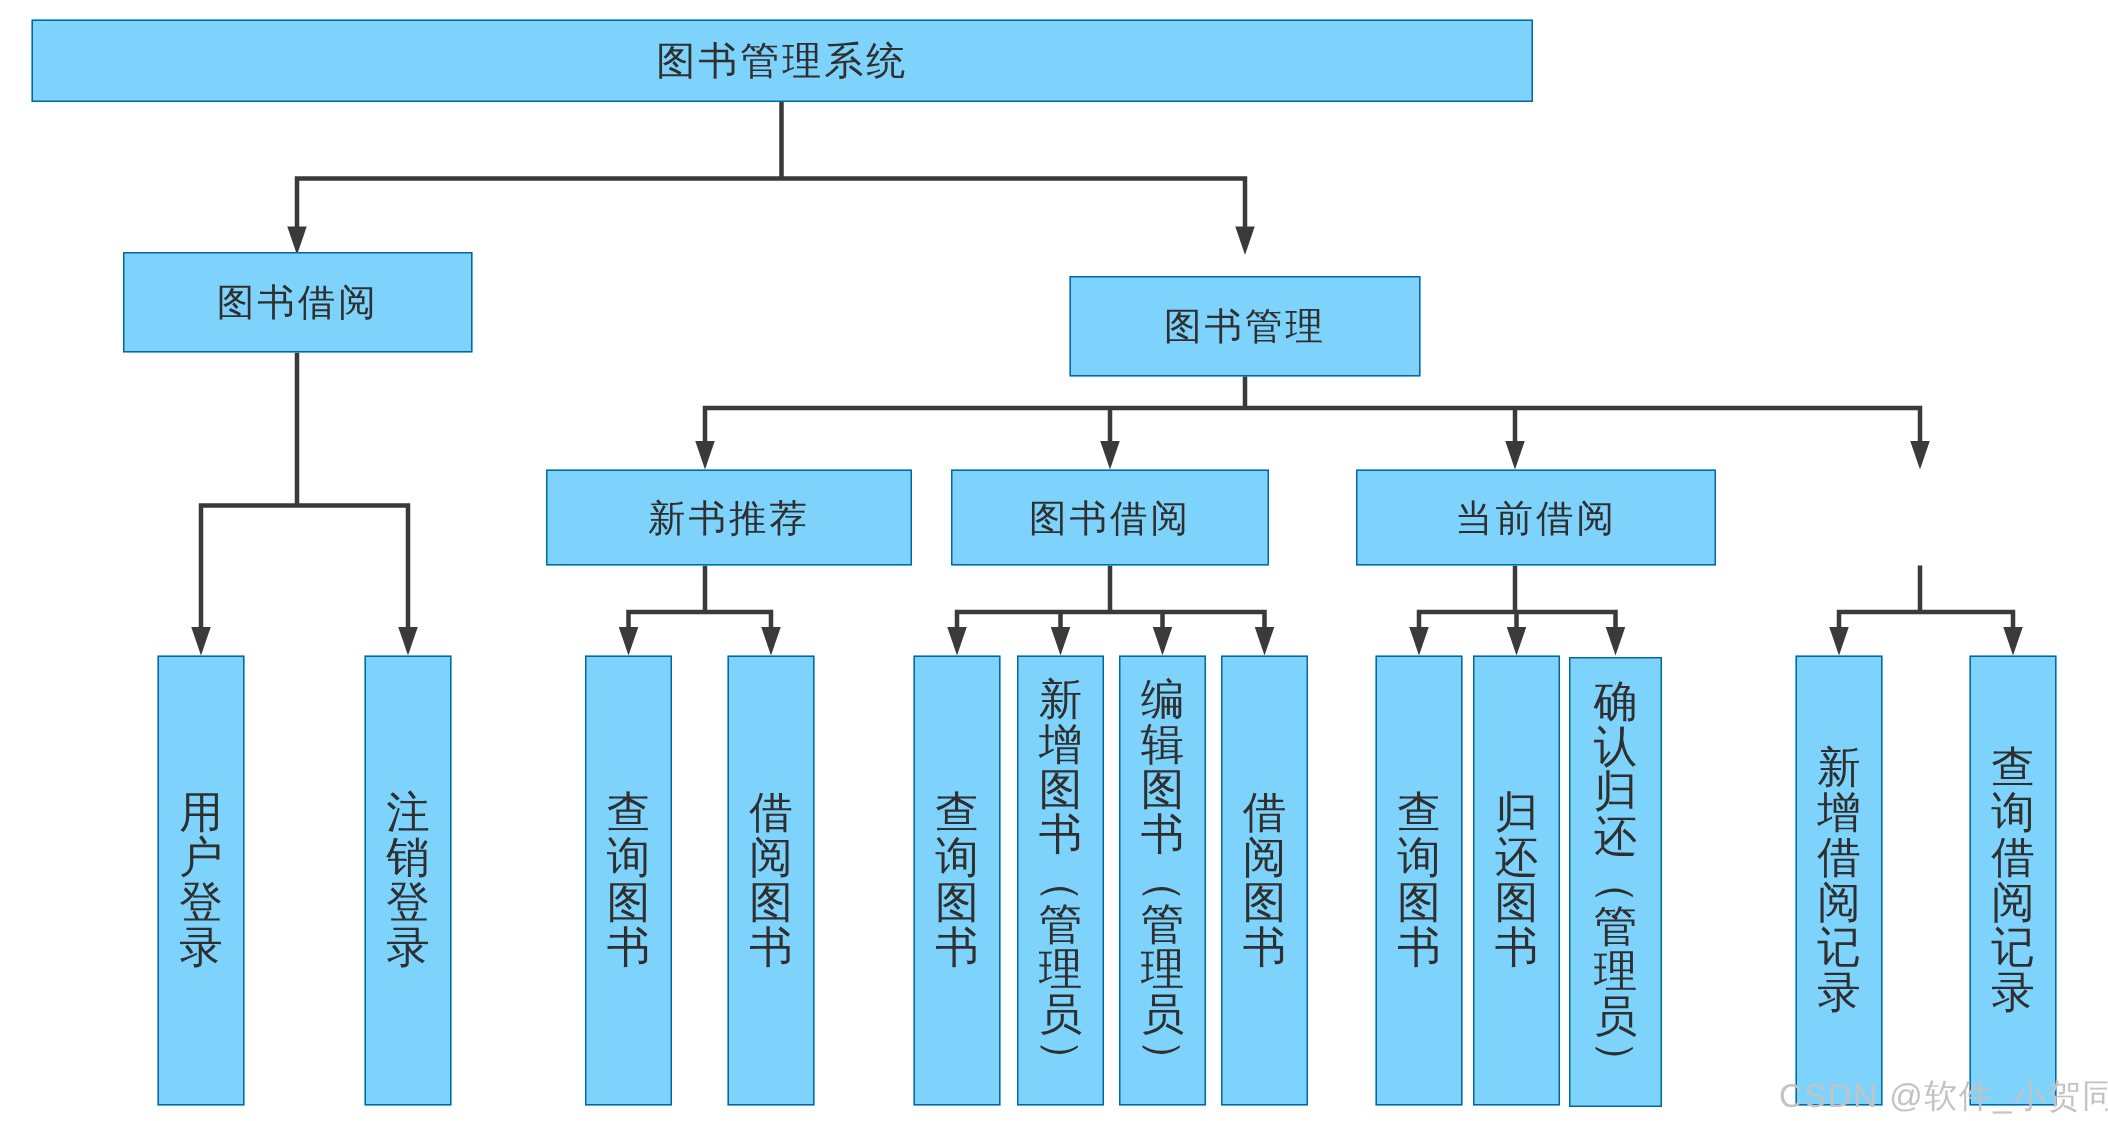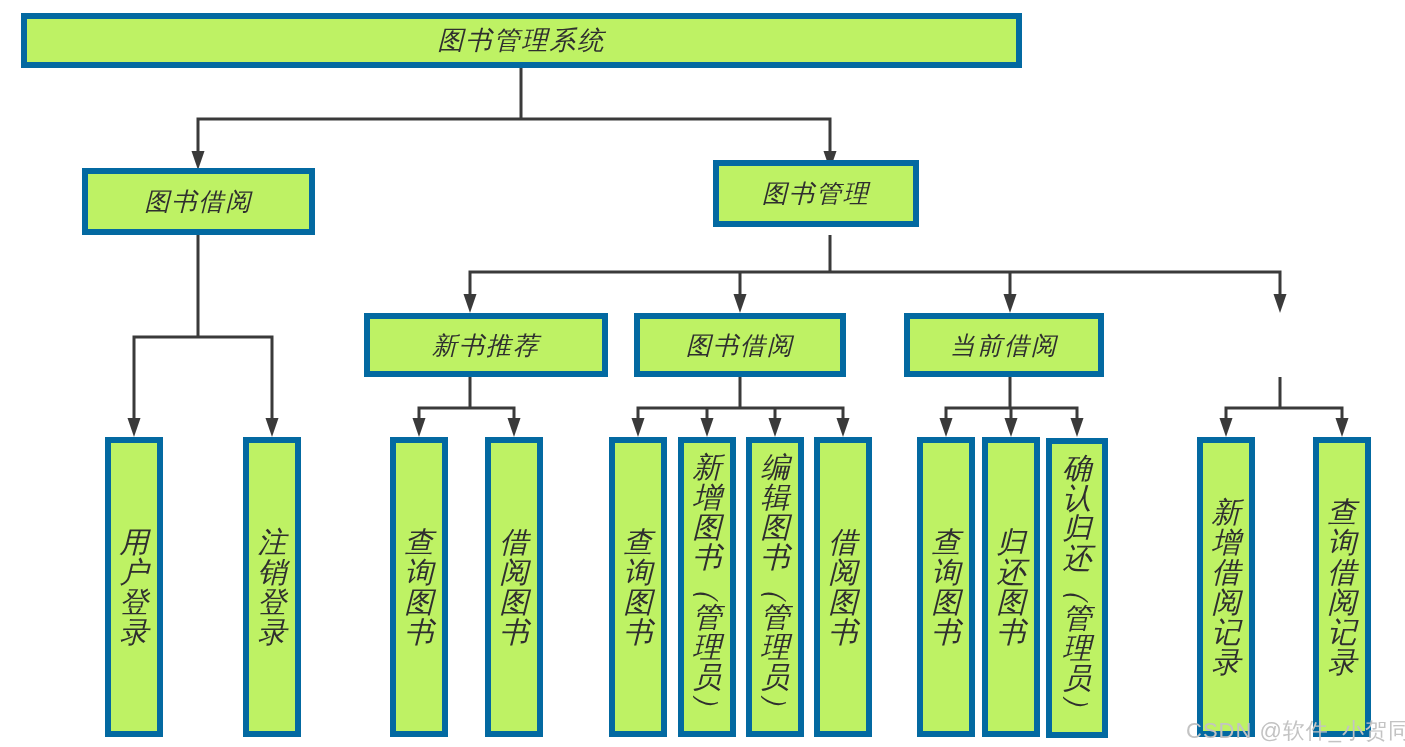--- a/index.html
+++ b/index.html
@@ -28,14 +28,13 @@
   .node {
     position: absolute;
     box-sizing: border-box;
-    border: 6px solid #0369a1;
-    background: #bef264;
+    border: 1px solid #0369a1;
+    background: #7dd3fc;
     color: #2f2f2f;
     display: flex;
     align-items: center;
     justify-content: center;
     z-index: 2;
-    font-style: italic;
   }
   .hnode {
     font-size: 25px;

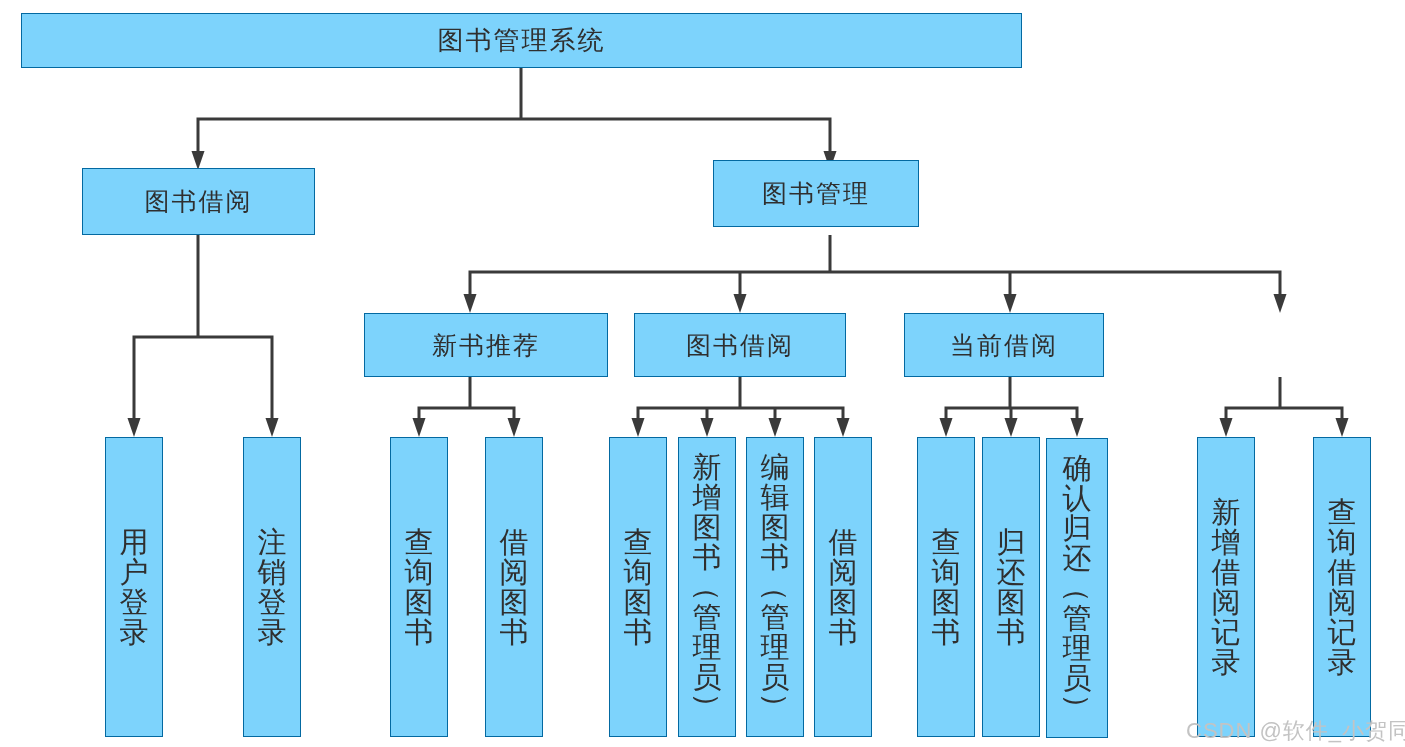--- a/index.html
+++ b/index.html
@@ -104,7 +104,7 @@
   <div class="node hnode" style="left:21px;top:13px;width:1001px;height:55px;font-size:26px">图书管理系统</div>
 
   <div class="node hnode" style="left:82px;top:168px;width:233px;height:67px">图书借阅</div>
-  <div class="node hnode" style="left:713px;top:160px;width:206px;height:67px">图书管理</div>
+  <div class="node hnode" style="left:713px;top:184px;width:234px;height:67px">图书管理</div>
 
   <div class="node hnode" style="left:364px;top:313px;width:244px;height:64px">新书推荐</div>
   <div class="node hnode" style="left:634px;top:313px;width:212px;height:64px">图书借阅</div>

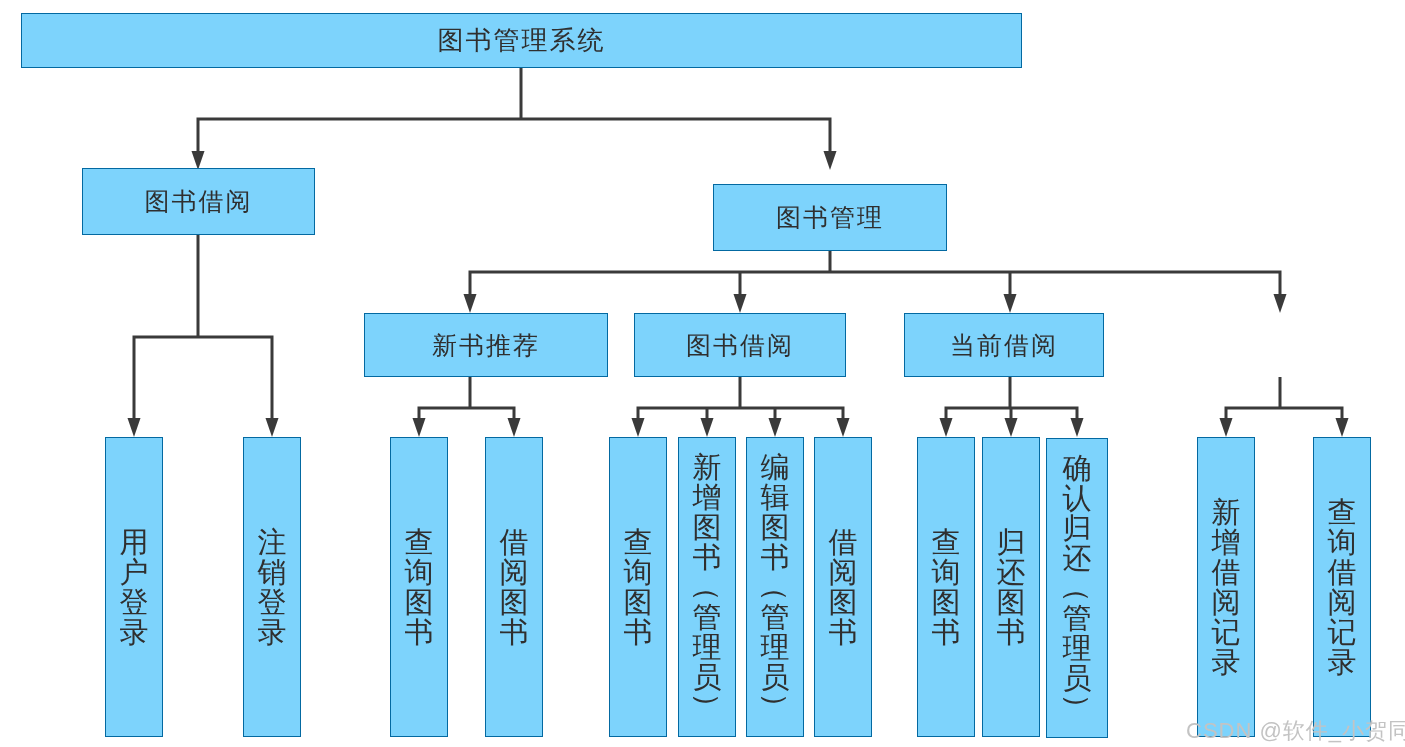--- a/index.html
+++ b/index.html
@@ -108,7 +108,7 @@
 
   <div class="node hnode" style="left:364px;top:313px;width:244px;height:64px">新书推荐</div>
   <div class="node hnode" style="left:634px;top:313px;width:212px;height:64px">图书借阅</div>
-  <div class="node hnode" style="left:904px;top:313px;width:200px;height:64px">当前借阅</div>
+  <div class="node hnode" style="left:904px;top:313px;width:240px;height:64px">当前借阅</div>
 
   <div class="node vnode" style="left:105px;top:437px;width:58px;height:300px">
       <span>用</span>

